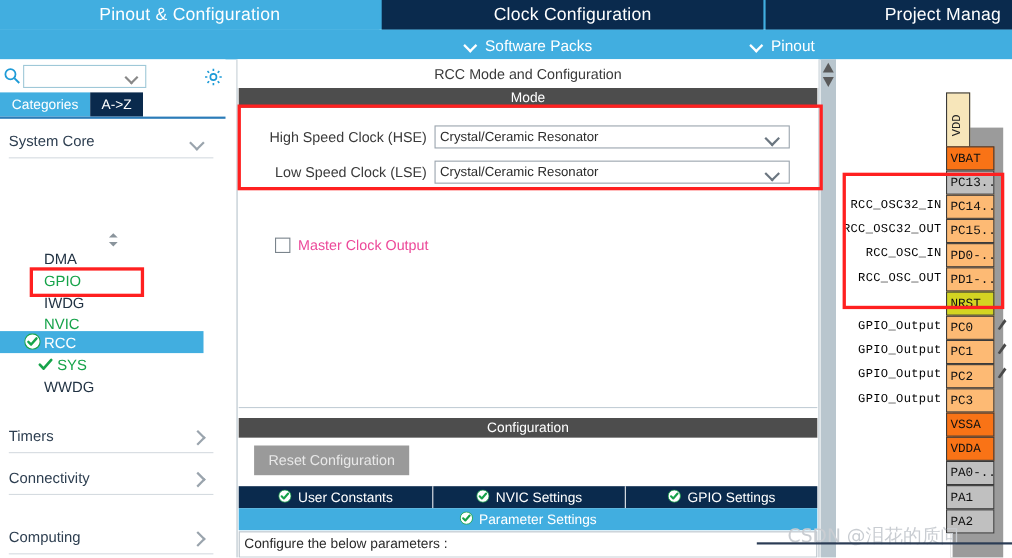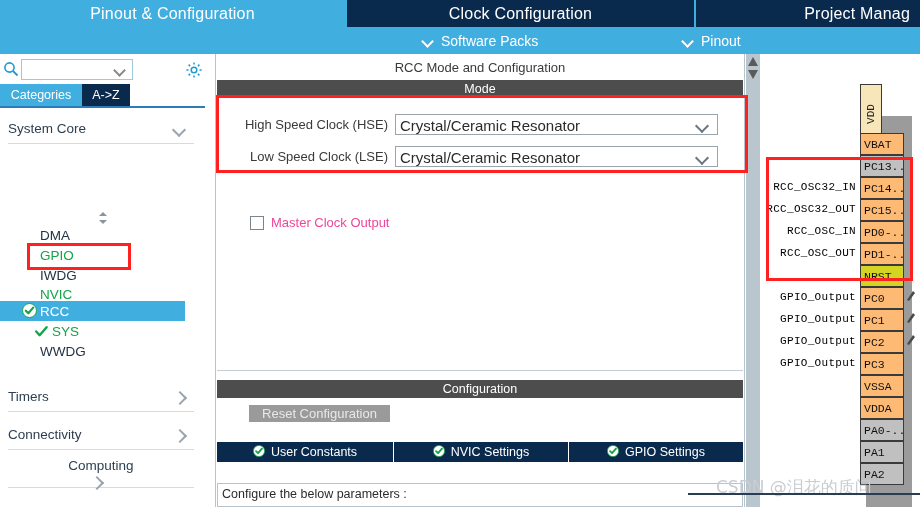--- a/index.html
+++ b/index.html
@@ -163,7 +163,7 @@
     background: #ffffff; box-sizing: border-box;
   }
   .combo .cv {
-    position: absolute; left: 4px; top: 2px; font-size: 15px; color: #2b2b2b; white-space: nowrap;
+    position: absolute; left: 4px; top: 2px; font-size: 12px; color: #2b2b2b; white-space: nowrap;
   }
   .combo .cchev { position: absolute; right: 8px; top: 6px; width: 12px; height: 8px; }
   .combo .cchev::before {

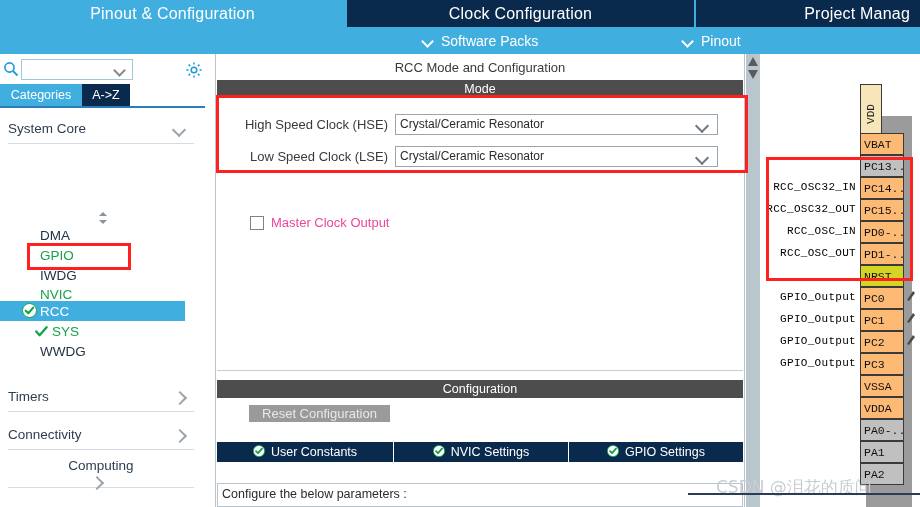--- a/index.html
+++ b/index.html
@@ -263,7 +263,7 @@
   }
   .pinbox.green  { background: #fdba74; }
   .pinbox.grey   { background: #c0c0c0; }
-  .pinbox.cream  { background: #fdba74; }
+  .pinbox.cream  { background: #f97316; }
   .pinbox.yellow { background: #d4d422; }
   .pinlabel {
     position: absolute; right: 64px; top: 4px;

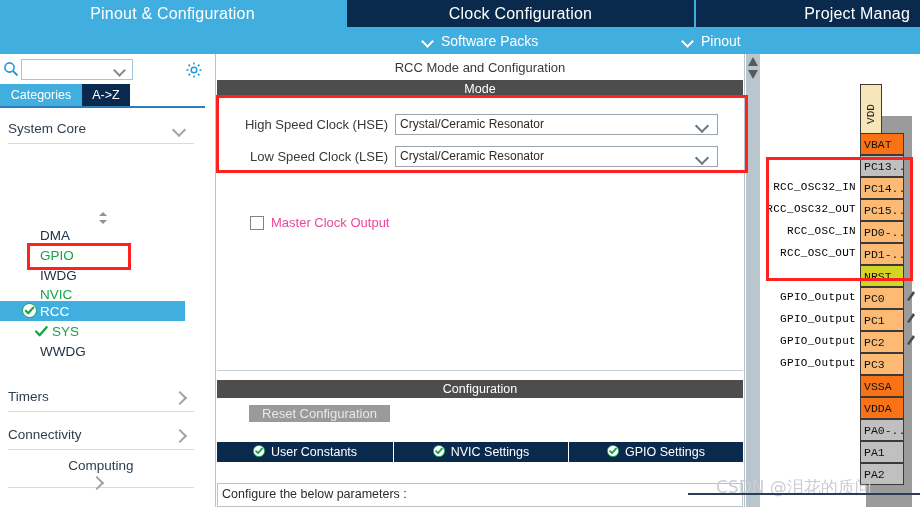--- a/index.html
+++ b/index.html
@@ -183,11 +183,10 @@
     background: #ffffff;
   }
   .reset-btn {
-    position: absolute; left: 14px; top: 7px; width: 141px; height: 17px;
+    position: absolute; left: 14px; top: 7px; width: 141px; height: 27px;
     background: #9a9a9a; color: #e8e8e8; font-size: 13px;
     display: flex; align-items: center; justify-content: center;
     border: none;
-    margin-left: 18px;
   }
   .tabstrip {
     position: absolute; left: 0; top: 44px; width: 526px; height: 20px;

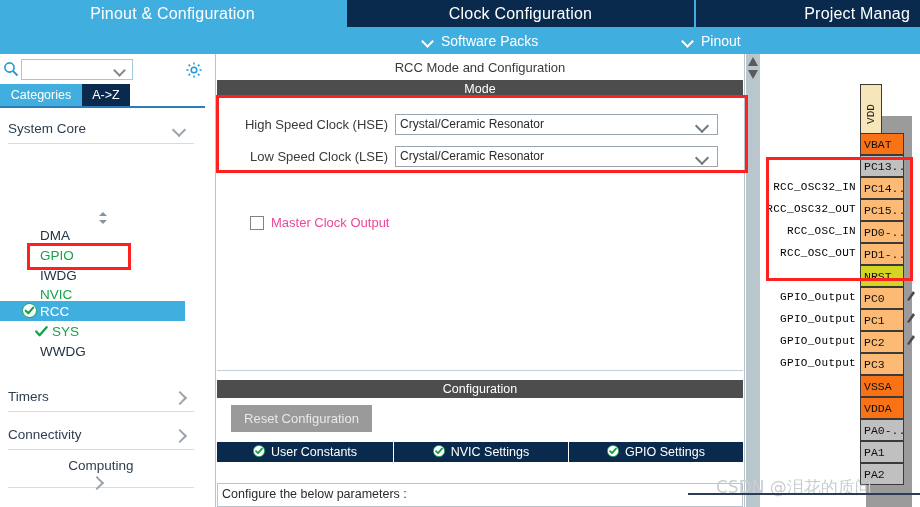--- a/index.html
+++ b/index.html
@@ -488,6 +488,15 @@
         </div>
       </div>
 
+      <div class="cfg-tab-wide">
+        <span>
+          <svg width="12" height="12" viewBox="0 0 15 15">
+            <circle cx="7.5" cy="7.5" r="7" fill="#ffffff" stroke="#16a34a" stroke-width="1"></circle>
+            <path d="M3.8 7.7 L6.3 10.2 L11.2 4.6" fill="none" stroke="#16a34a" stroke-width="2.4" stroke-linecap="round" stroke-linejoin="round"></path>
+          </svg>
+        </span>
+        <span>Parameter Settings</span>
+      </div>
 
       <div class="param-area">
         <span class="txt">Configure the below parameters :</span>

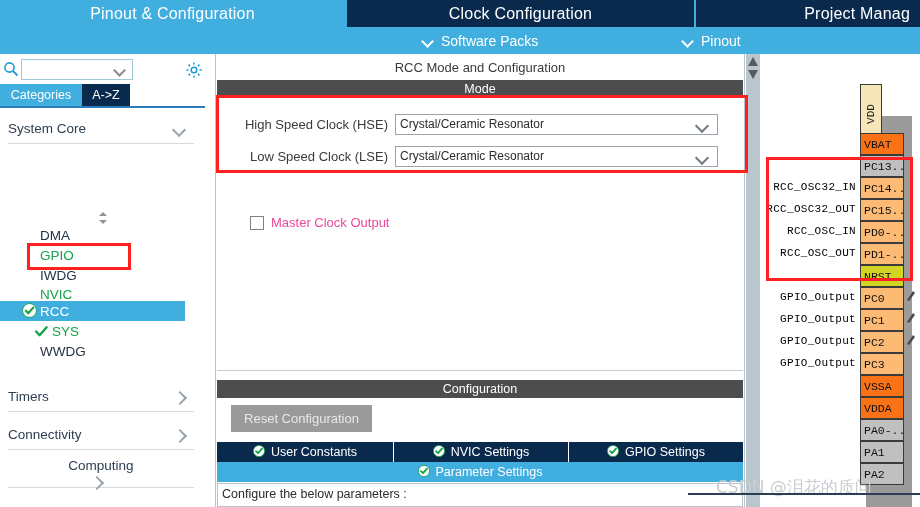--- a/index.html
+++ b/index.html
@@ -409,7 +409,7 @@
       <span>Connectivity</span>
       <span class="chev-r"></span>
     </div>
-    <div class="group-head" style="top:404px;flex-direction:column;">
+    <div class="group-head" style="top:420px;">
       <span>Computing</span>
       <span class="chev-r"></span>
     </div>

